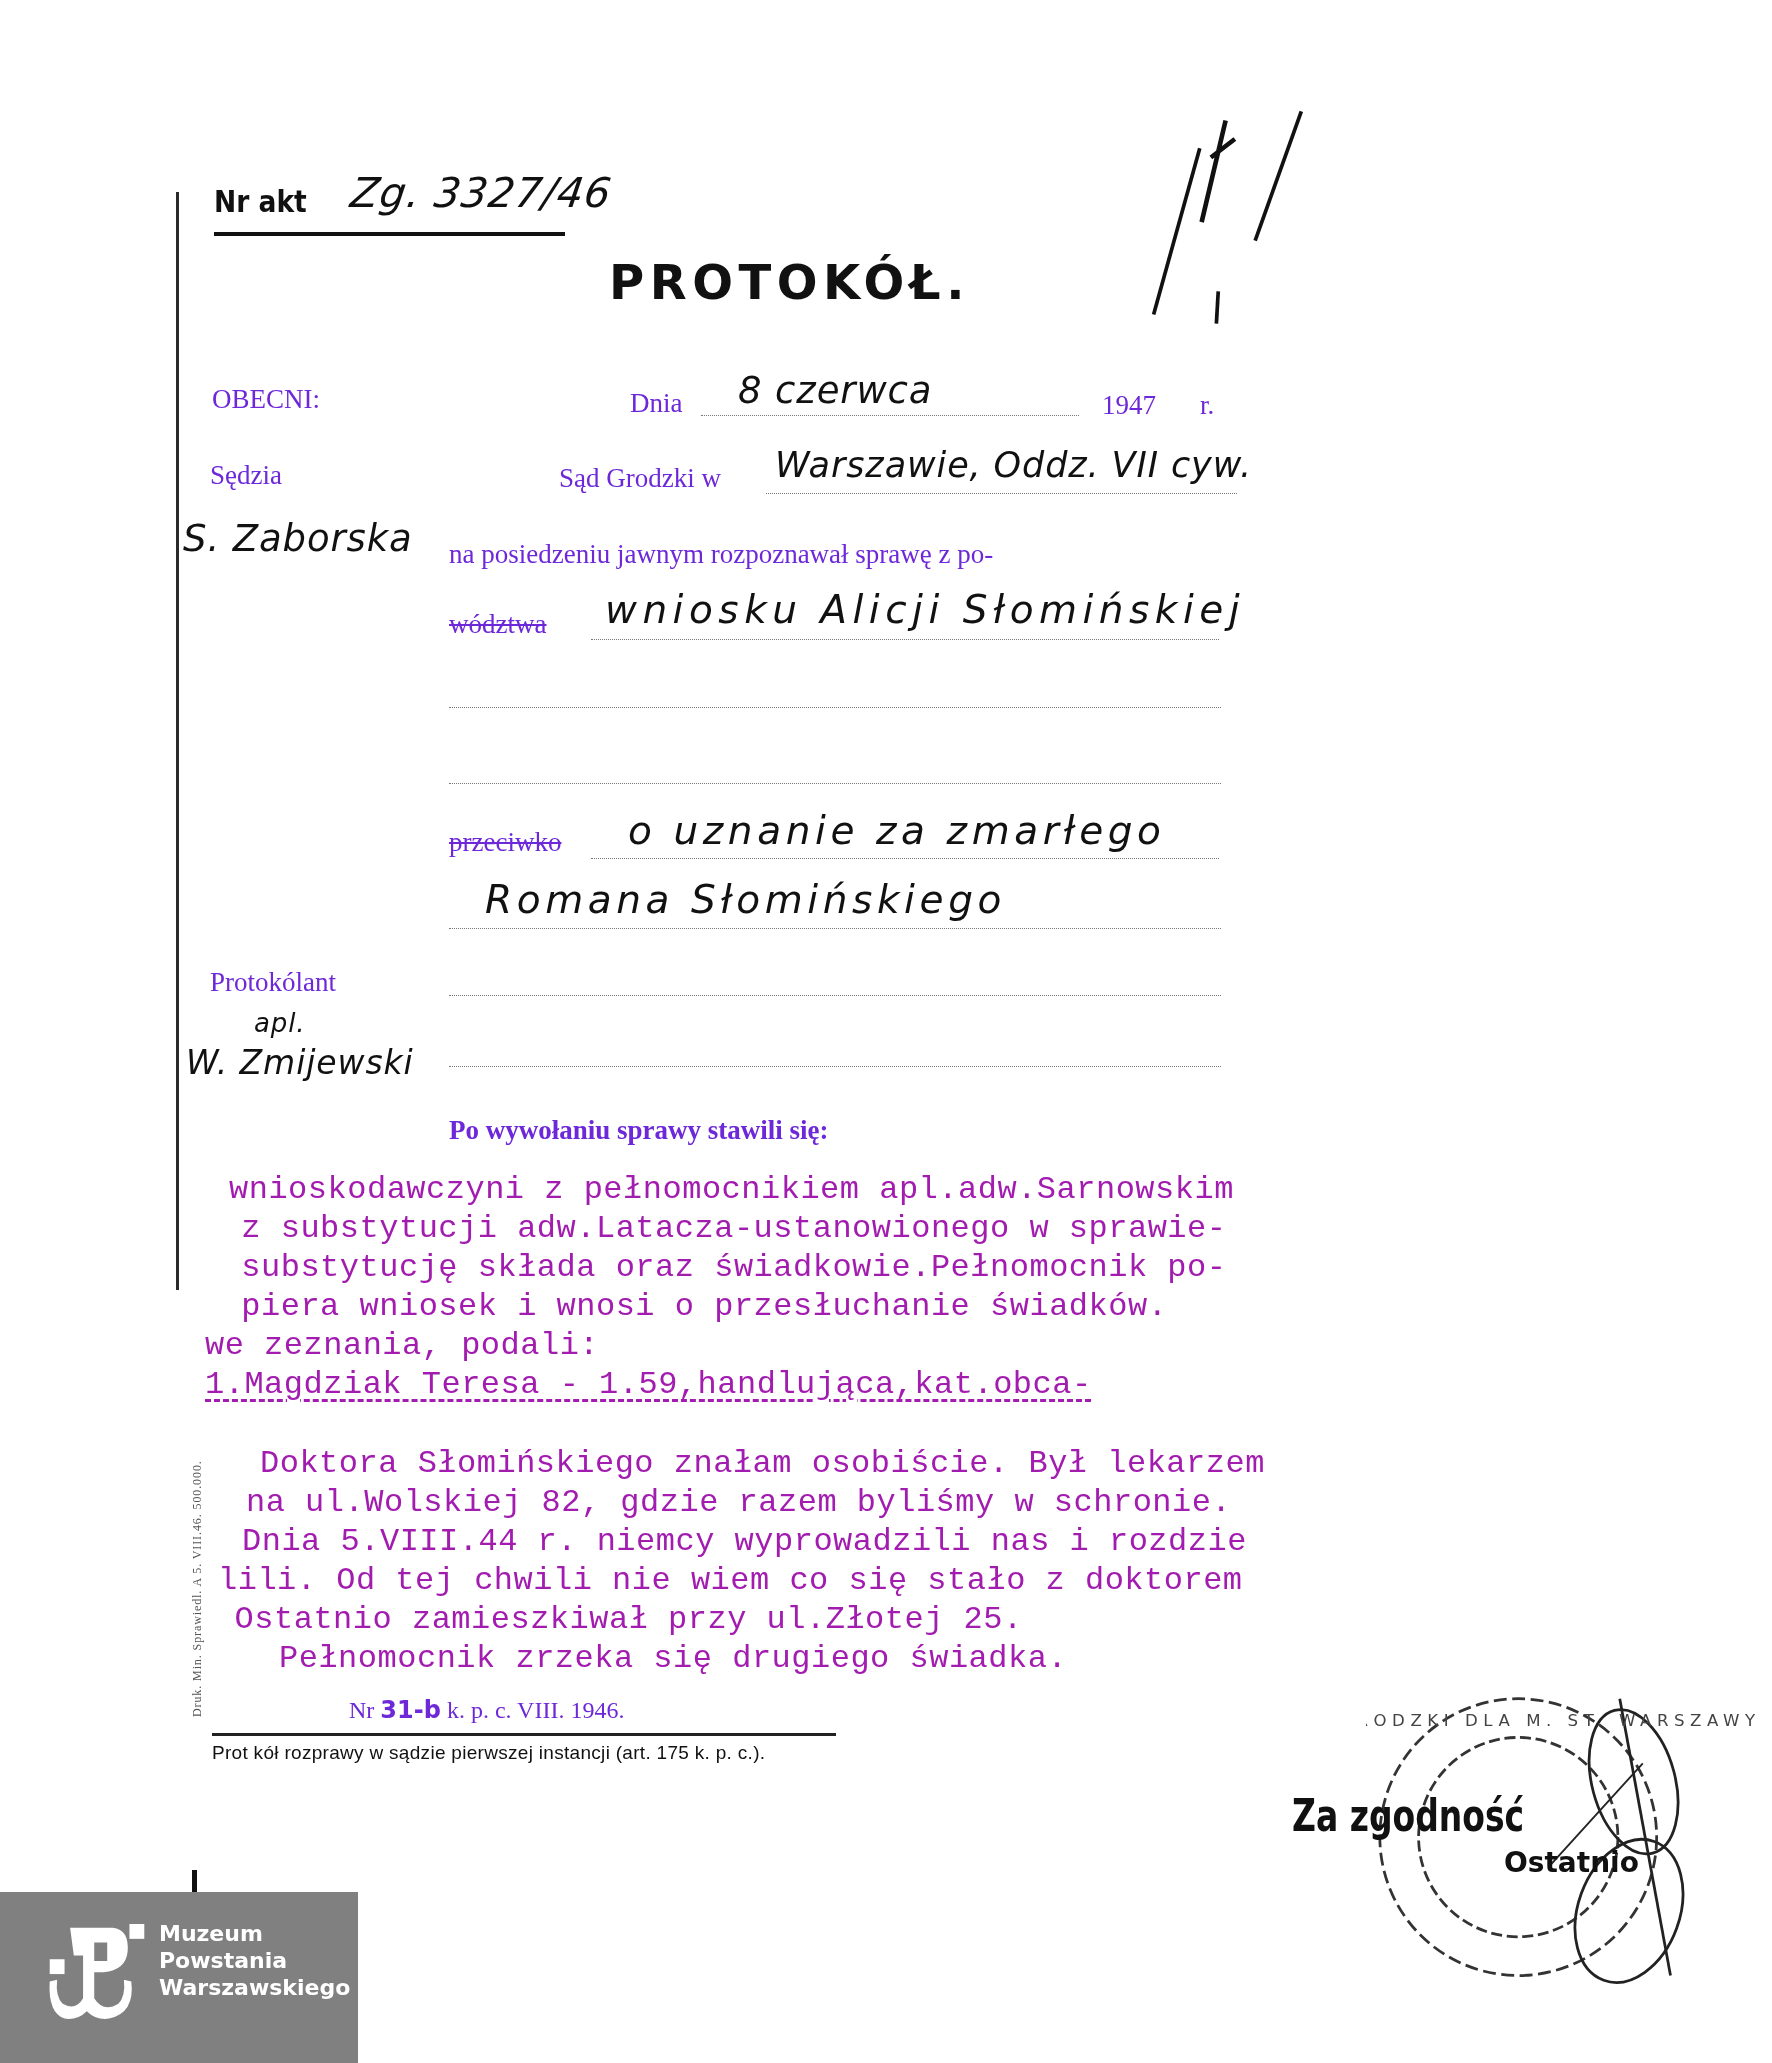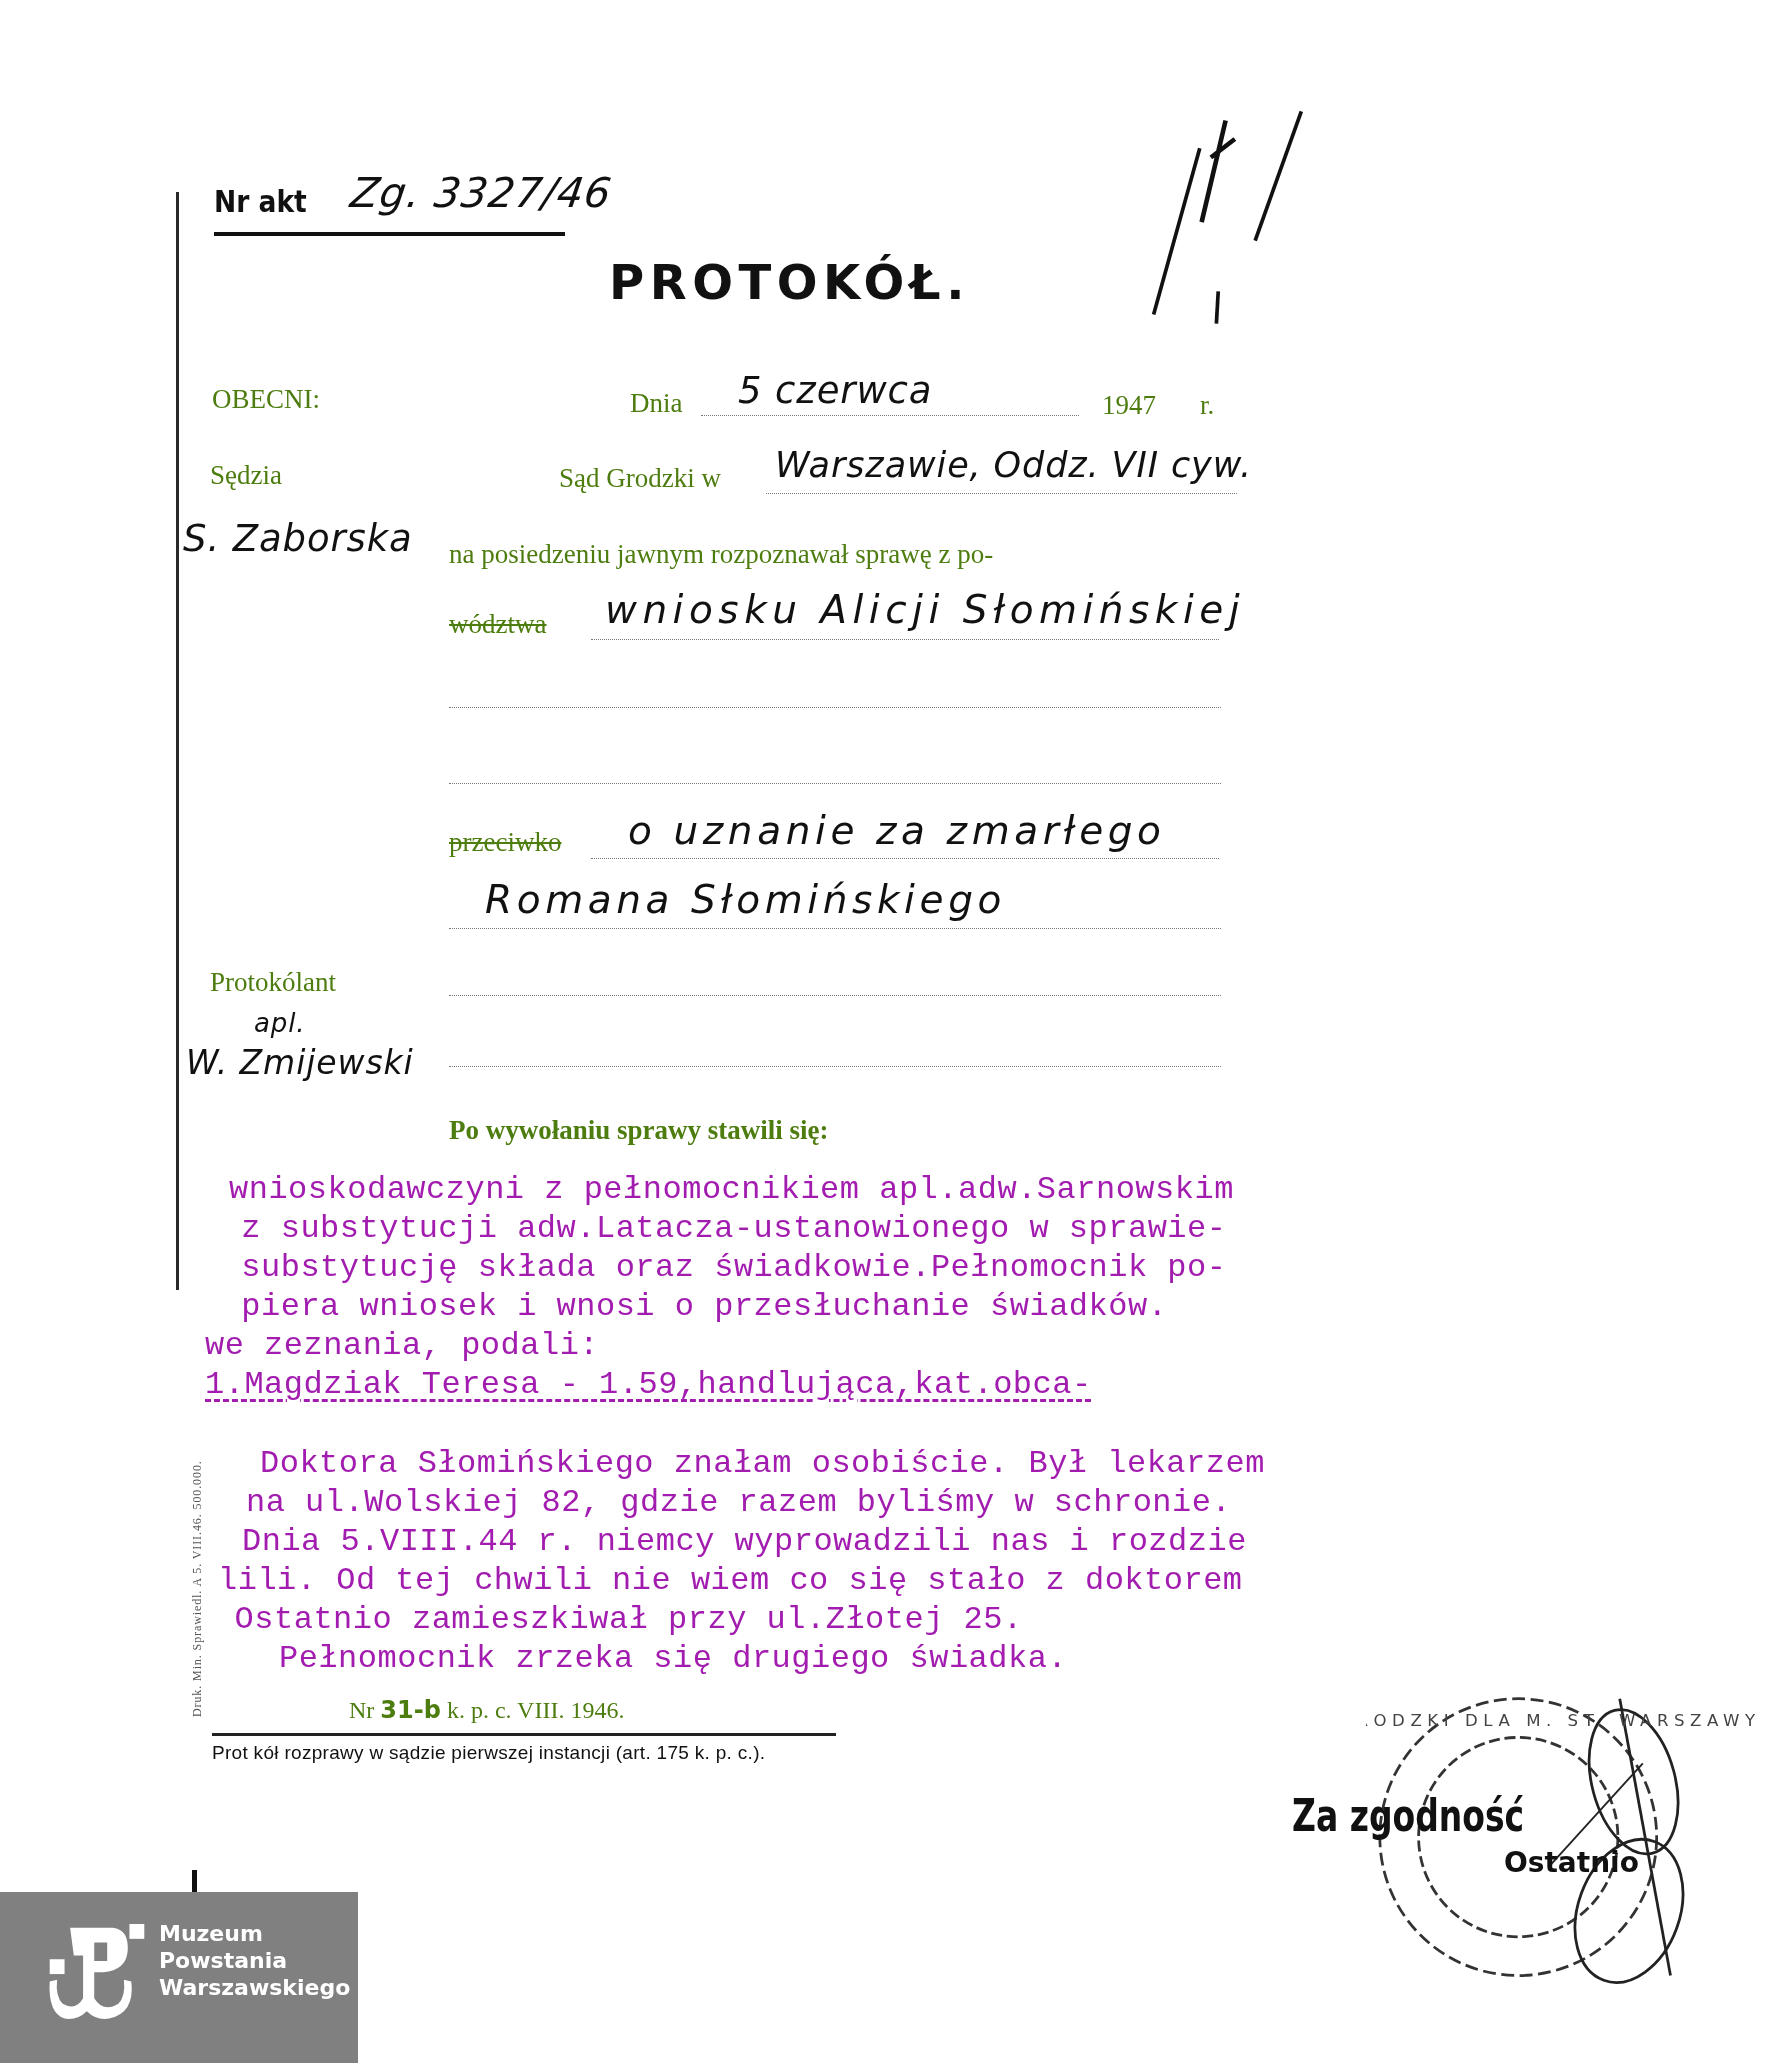--- a/index.html
+++ b/index.html
@@ -15,7 +15,7 @@
     .nr-akt-value { left: 351px; top: 169px; font-size: 41px; transform: skewX(-8deg); }
     .nr-akt-line { position: absolute; left: 214px; top: 232px; width: 351px; height: 3.7px; background: #111; }
     .title { left: 609px; top: 254px; font-family: "DejaVu Sans", sans-serif; font-weight: bold; font-size: 48px; letter-spacing: 5.5px; }
-    .printed { font-family: "Liberation Serif", serif; font-size: 27px; color: #4d7c0f; }
+    .printed { font-family: "Liberation Serif", serif; font-size: 27px; color: #6d28d9; }
     .dots { position: absolute; height: 0; border-bottom: 1.8px dotted #777; }
     .strike { text-decoration: line-through; text-decoration-thickness: 1.8px; }
     .typed { font-family: "Liberation Mono", monospace; font-size: 32px; color: #a21caf; letter-spacing: 0.5px; line-height: 39px; }

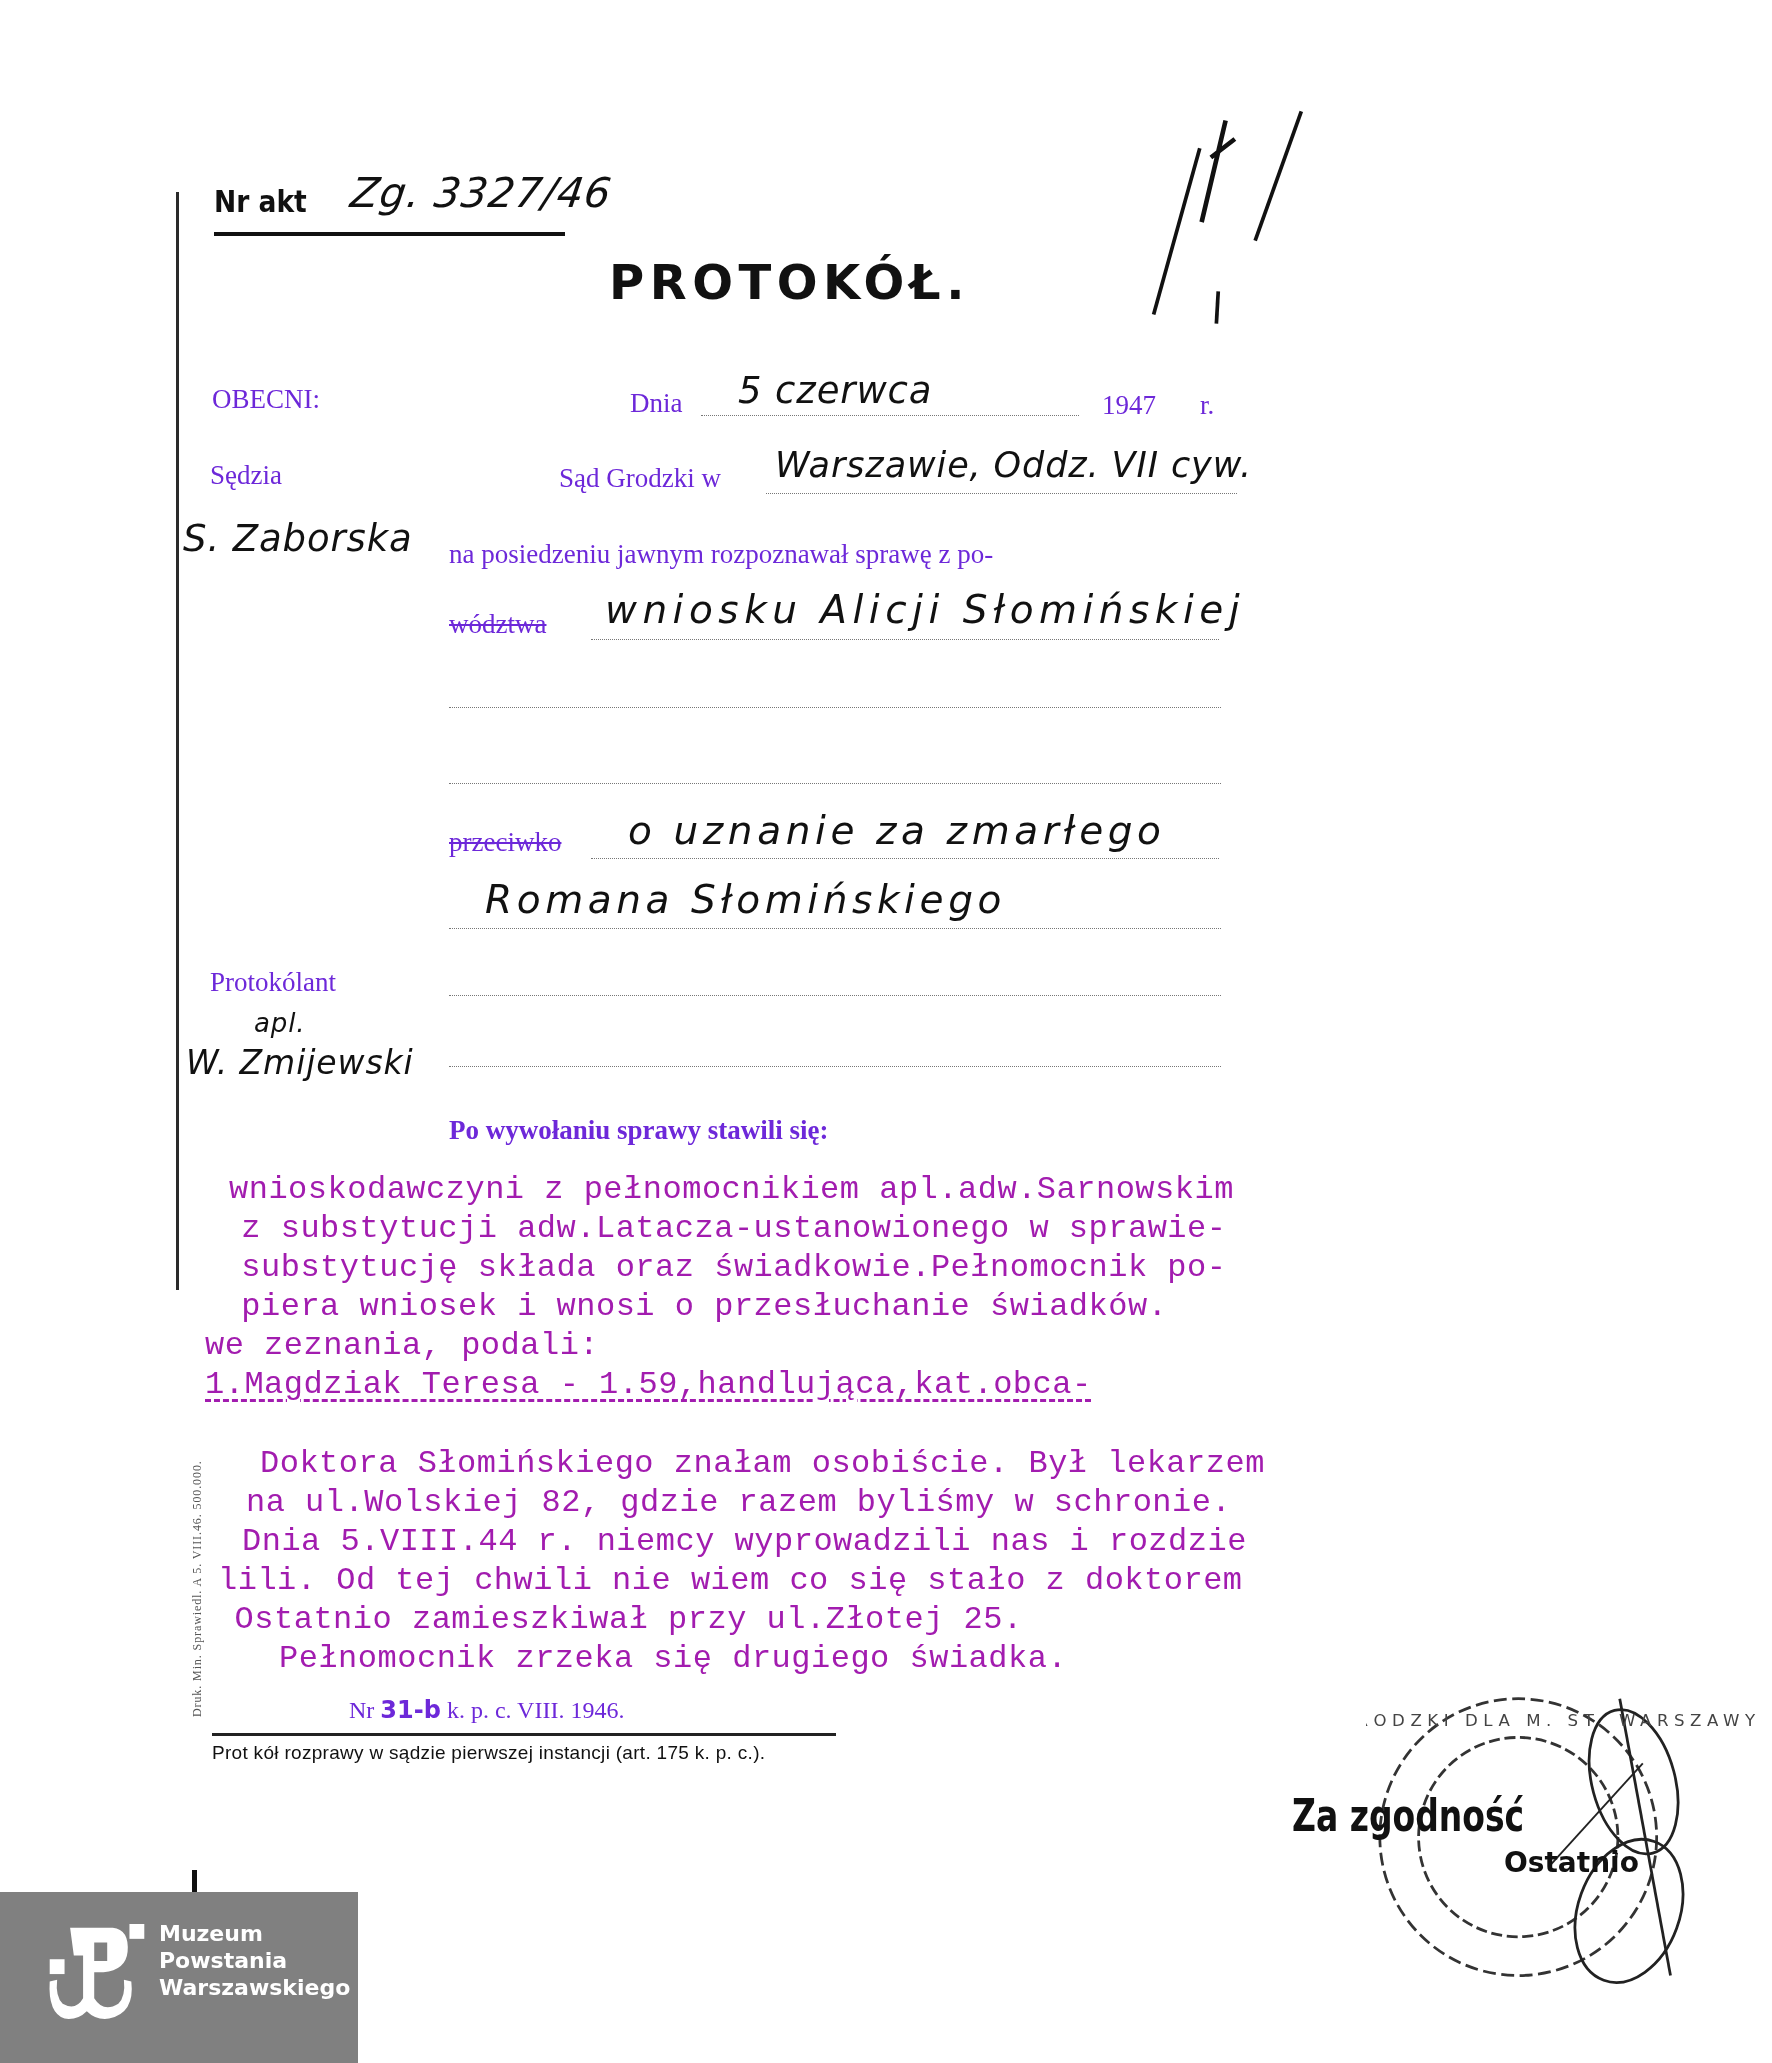--- a/index.html
+++ b/index.html
@@ -49,7 +49,7 @@
 <div class="abs printed" style="left:212px;top:384px">OBECNI:</div>
 <div class="abs printed" style="left:630px;top:388px">Dnia</div>
 <div class="dots" style="left:701px;top:415px;width:378px"></div>
-<div class="abs hand" style="left:738px;top:369px;font-size:37px">5 czerwca</div>
+<div class="abs hand" style="left:738px;top:369px;font-size:37px">8 czerwca</div>
 <div class="abs printed" style="left:1102px;top:390px">1947</div>
 <div class="abs printed" style="left:1200px;top:390px">r.</div>
 

